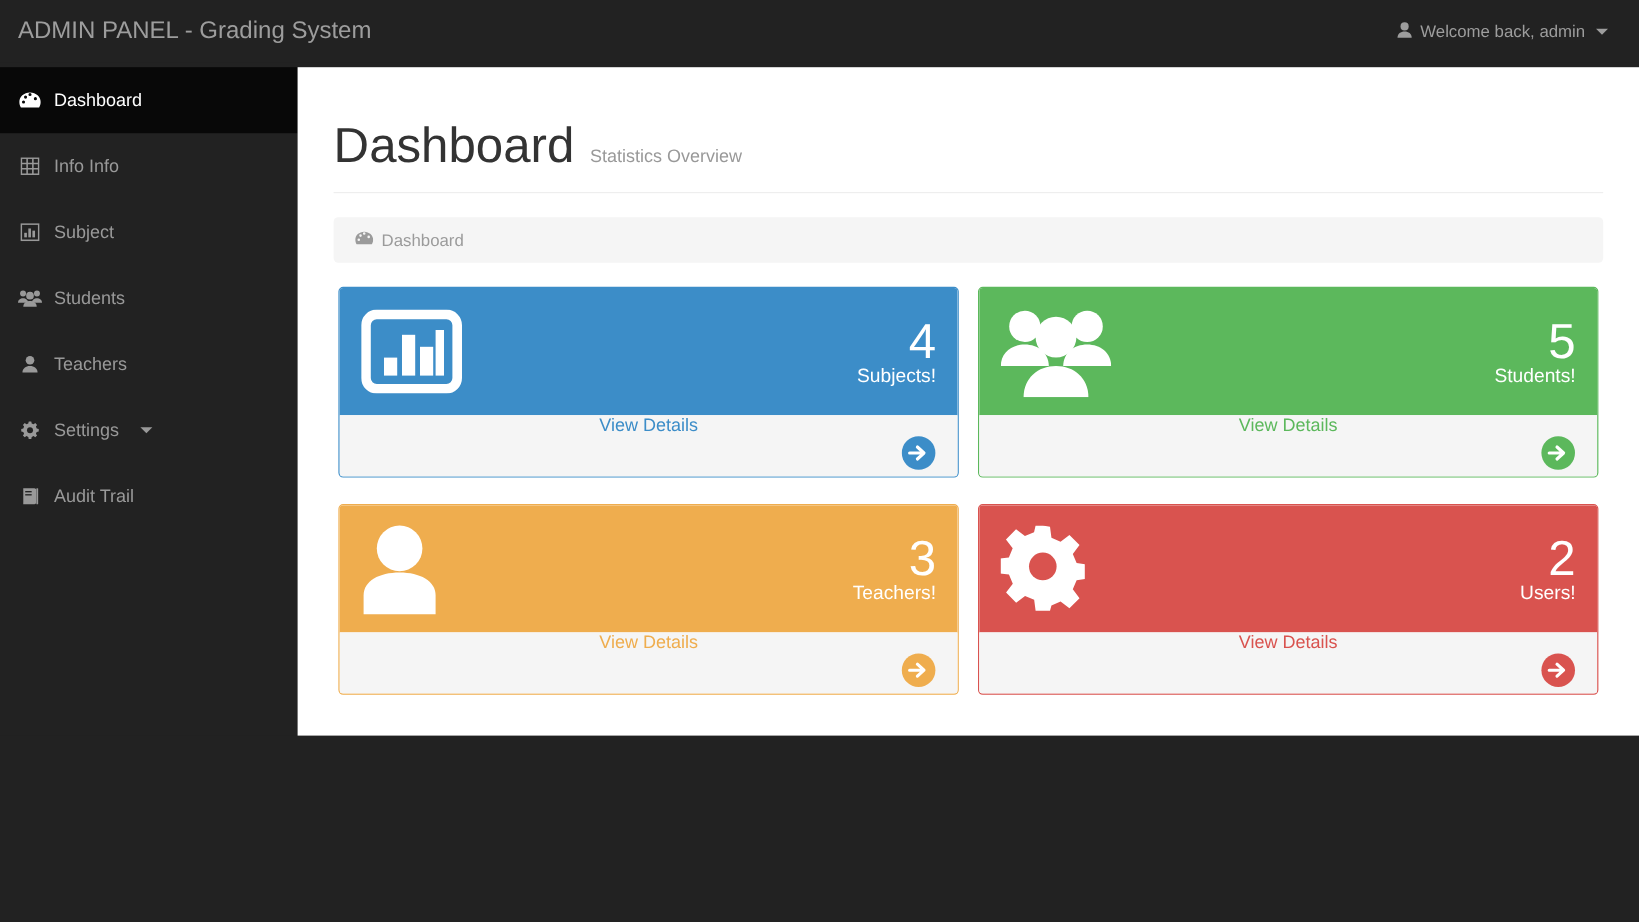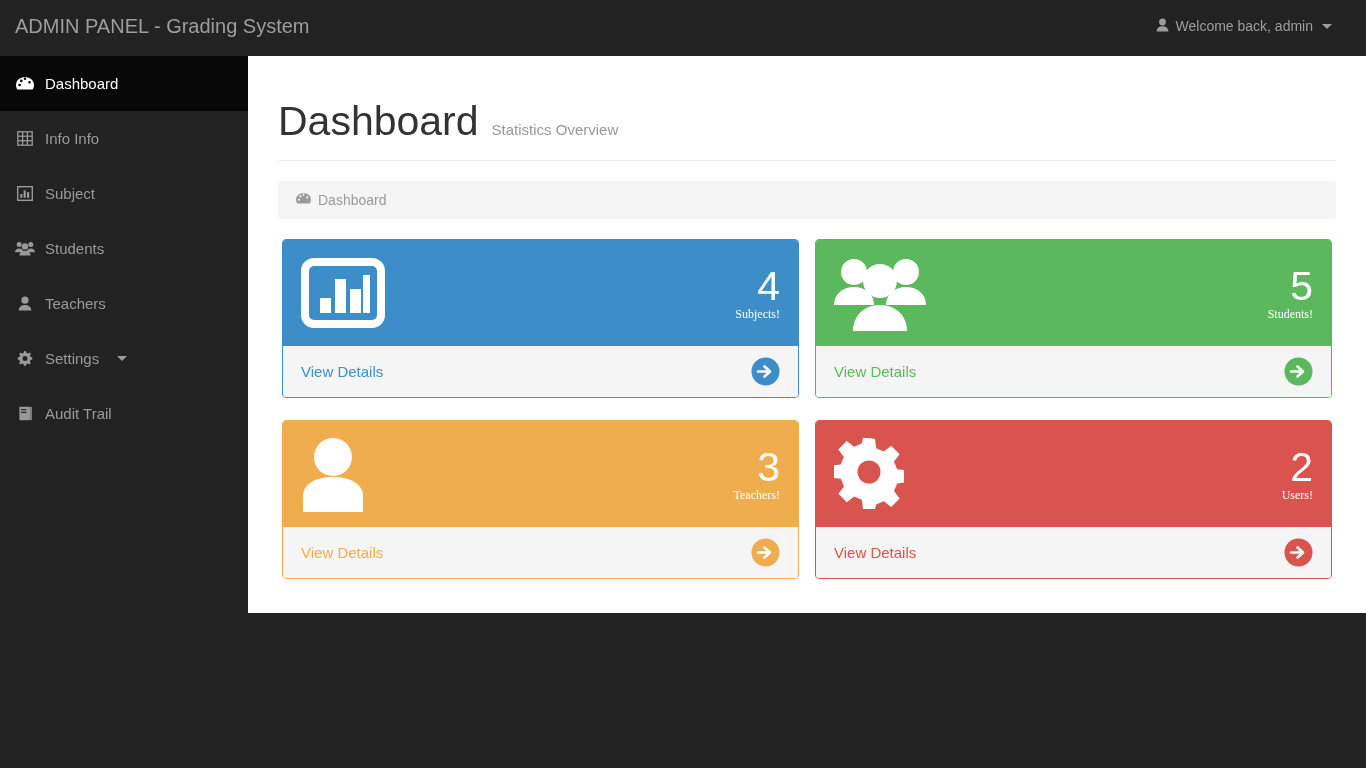--- a/index.html
+++ b/index.html
@@ -29,7 +29,7 @@
     display: flex; align-items: center;
     color: #9d9d9d;
     font-size: 14px;
-    padding-right: 34px;
+    padding-right: 26px;
     gap: 7px;
     cursor: pointer;
   }

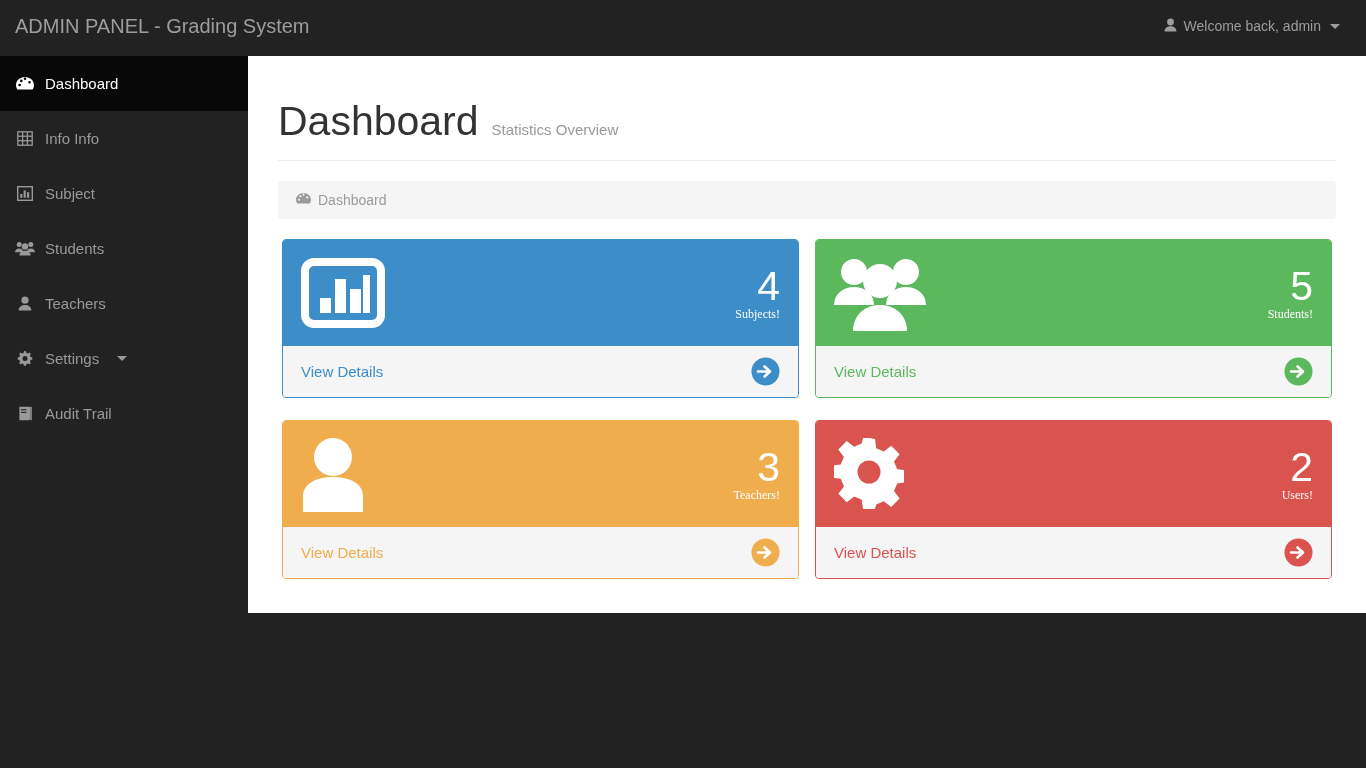--- a/index.html
+++ b/index.html
@@ -143,7 +143,7 @@
     line-height: 1.05;
   }
   .panel-huge { font-size: 41px; }
-  .panel-label { font-size: 12px; font-family: Liberation Serif, serif; }
+  .panel-label { font-size: 16px; }
   .panel-footer {
     height: 51px;
     background: #f5f5f5;

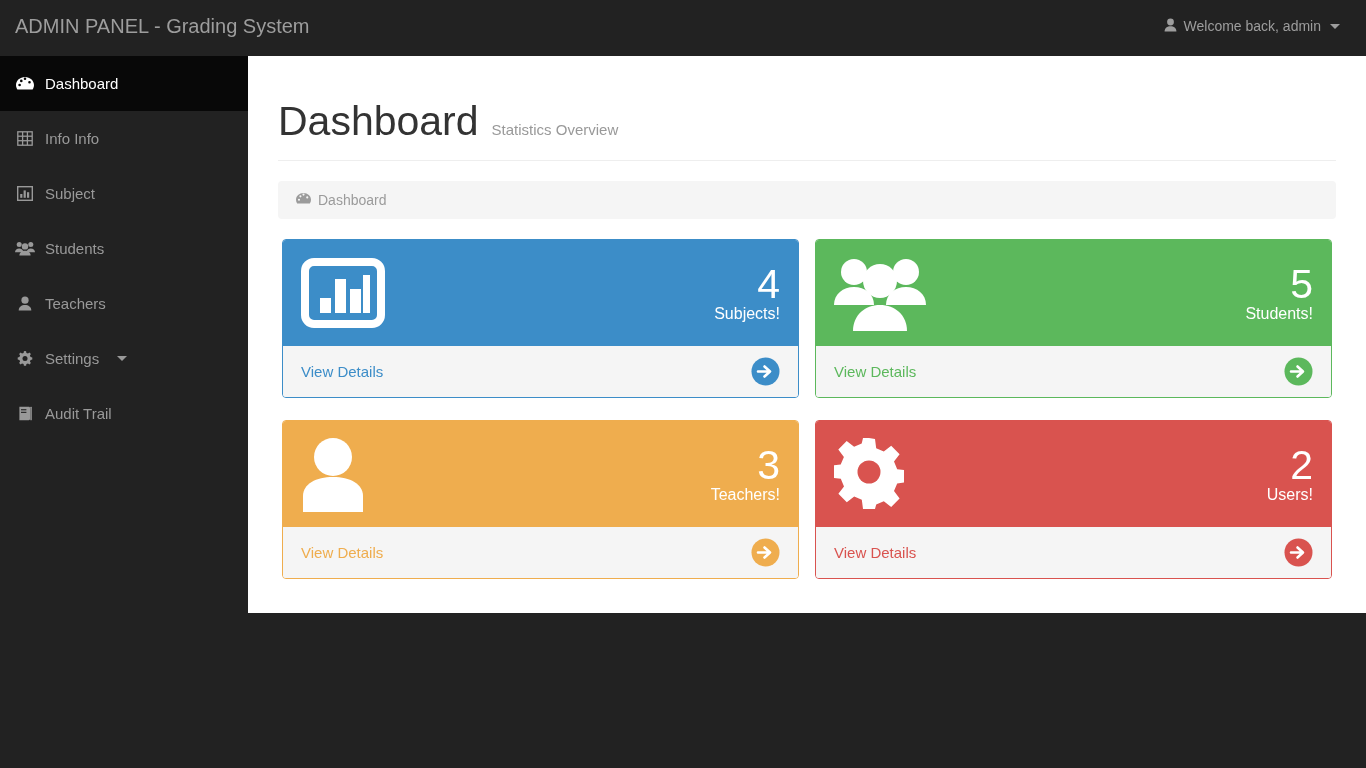--- a/index.html
+++ b/index.html
@@ -151,6 +151,7 @@
     padding: 0 18px;
     font-size: 15px;
     cursor: pointer;
+    flex-direction: column;
   }
   .panel-footer .arrow { margin-left: auto; }
   .panel-footer .arrow svg { display: block; }

